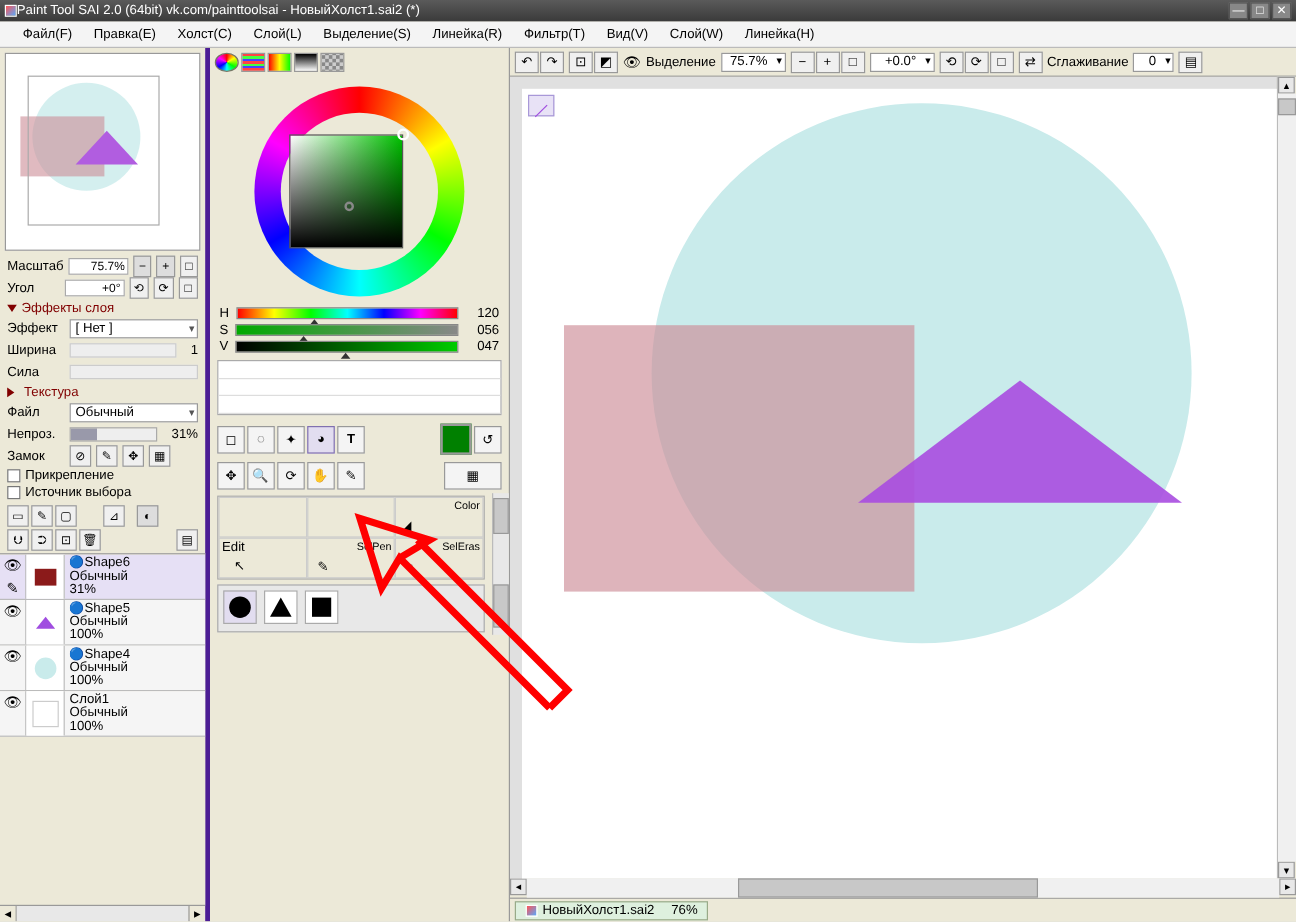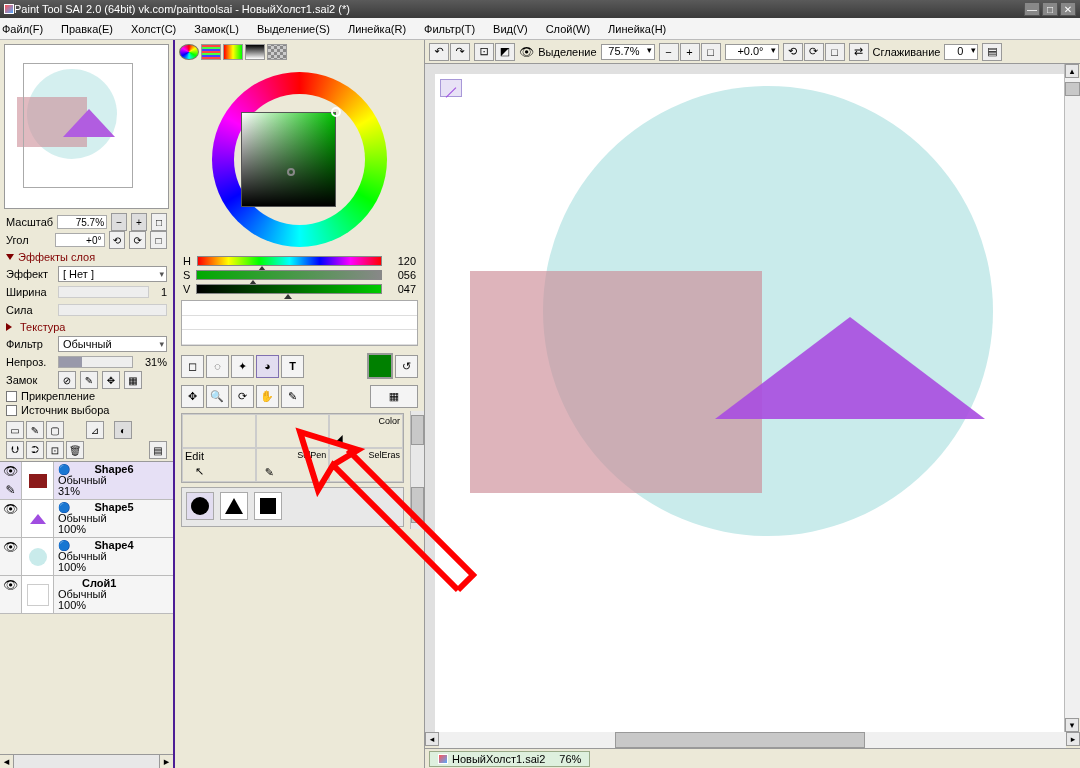--- a/index.html
+++ b/index.html
@@ -8,7 +8,7 @@
 .titlebar .title { flex: 1; font-weight: normal; }
 .win-btns { display: flex; gap: 2px; }
 .win-btn { width: 16px; height: 14px; background: #888; border: 1px solid #555; display: flex; align-items: center; justify-content: center; color: #fff; font-size: 10px; }
-.menubar { height: 22px; background: #f4f4f4; border-bottom: 1px solid #bbb; display: flex; align-items: center; padding: 0 2px; gap: 18px; }
+.menubar { height: 22px; background: #f4f4f4; border-bottom: 1px solid #bbb; display: flex; align-items: center; padding: 0 19px; gap: 18px; }
 .workspace { flex: 1; display: flex; overflow: hidden; }
 
 .col-left { width: 175px; background: #ece9d8; border-right: 2px solid #4c1d95; display: flex; flex-direction: column; }

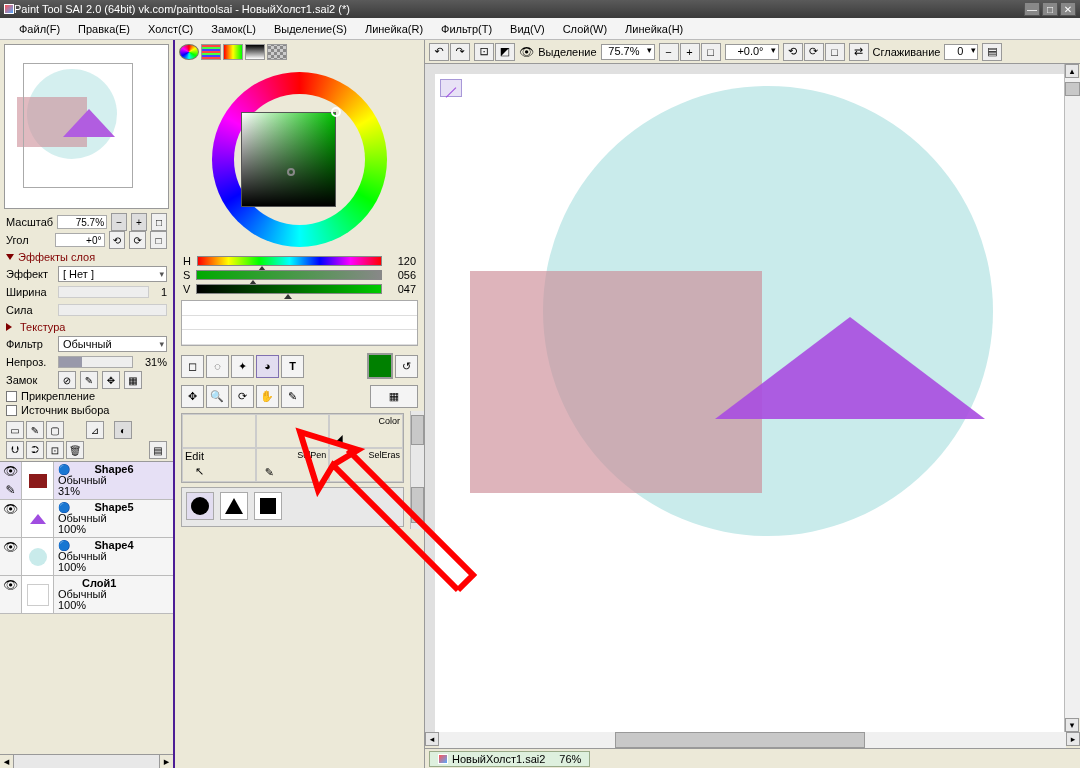--- a/index.html
+++ b/index.html
@@ -127,7 +127,7 @@
   <span>Файл(F)</span>
   <span>Правка(E)</span>
   <span>Холст(C)</span>
-  <span>Замок(L)</span>
+  <span>Слой(L)</span>
   <span>Выделение(S)</span>
   <span>Линейка(R)</span>
   <span>Фильтр(T)</span>

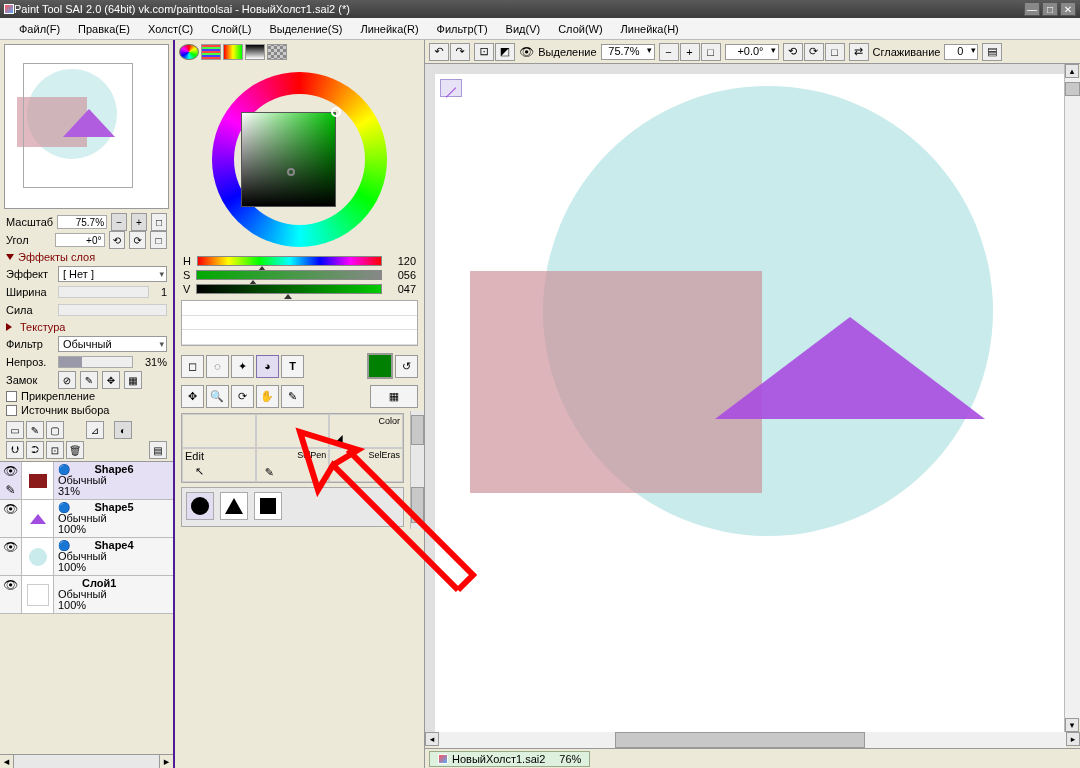--- a/index.html
+++ b/index.html
@@ -11,7 +11,7 @@
 .menubar { height: 22px; background: #f4f4f4; border-bottom: 1px solid #bbb; display: flex; align-items: center; padding: 0 19px; gap: 18px; }
 .workspace { flex: 1; display: flex; overflow: hidden; }
 
-.col-left { width: 175px; background: #ece9d8; border-right: 2px solid #4c1d95; display: flex; flex-direction: column; }
+.col-left { width: 175px; background: #ece9d8; border-right: 4px solid #4c1d95; display: flex; flex-direction: column; }
 .nav-preview { border: 1px solid #999; margin: 4px; background: #fff; height: 165px; position: relative; }
 .nav-preview .inner { position: absolute; left: 18px; top: 18px; width: 110px; height: 125px; border: 1px solid #aaa; }
 .nav-preview .circ { position: absolute; left: 22px; top: 24px; width: 90px; height: 90px; border-radius: 50%; background: #c9ebeb; opacity: .8; }

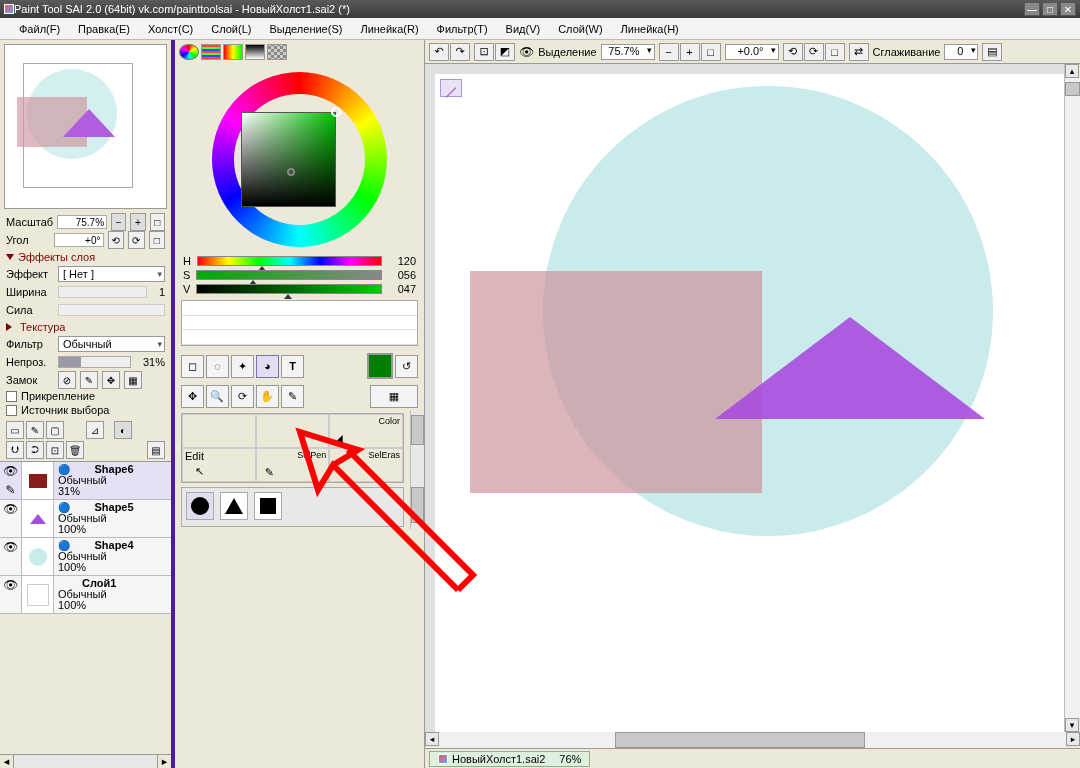--- a/index.html
+++ b/index.html
@@ -186,7 +186,7 @@
       </div>
 
   <div class="small-row">
-    <span class="lbl">Фильтр</span>
+    <span class="lbl">Файл</span>
     <div class="drop">
           <span>Обычный</span>
         </div>

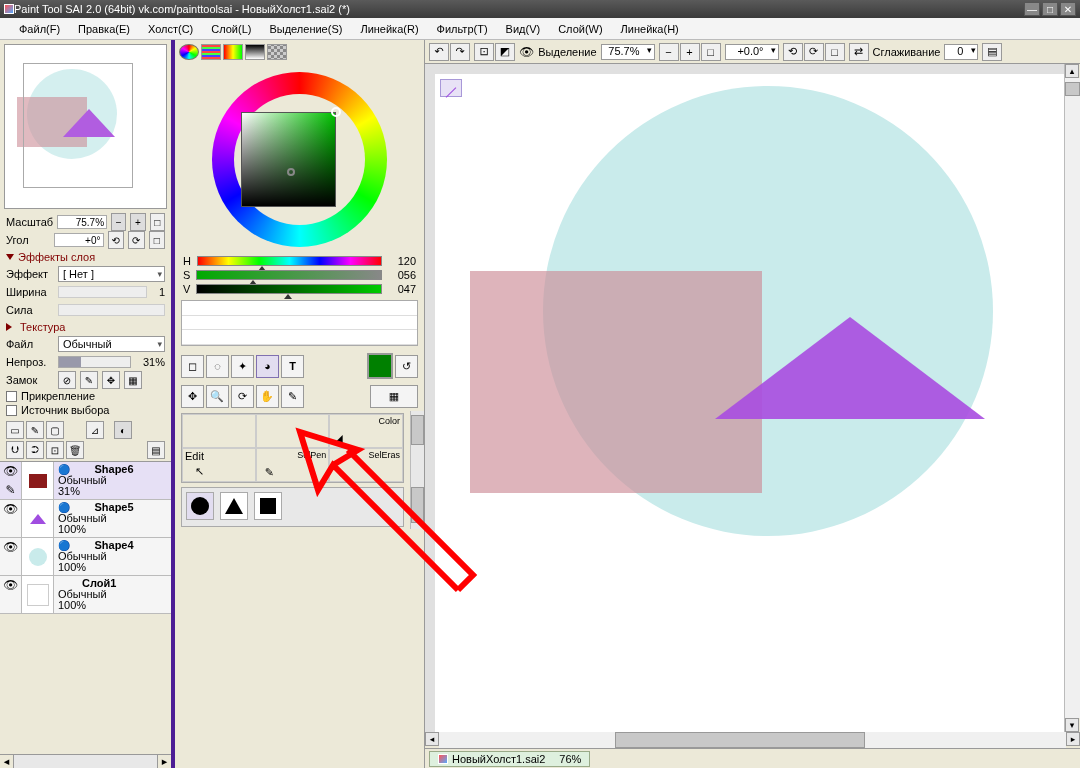--- a/index.html
+++ b/index.html
@@ -41,7 +41,7 @@
 .layer-eye div { flex: 1; display: flex; align-items: center; justify-content: center; font-size: 12px; }
 .layer-thumb { width: 32px; border-right: 1px solid #bbb; background: #fff; display: flex; align-items: center; justify-content: center; }
 .layer-info { flex: 1; padding: 2px 4px; font-size: 10px; line-height: 11px; }
-.layer-name { font-weight: bold; margin-left: 24px; }
+.layer-name { font-weight: normal; }
 
 .col-tools { width: 250px; background: #ece9d8; border-right: 1px solid #999; display: flex; flex-direction: column; }
 .mode-row { display: flex; gap: 2px; padding: 4px; }

